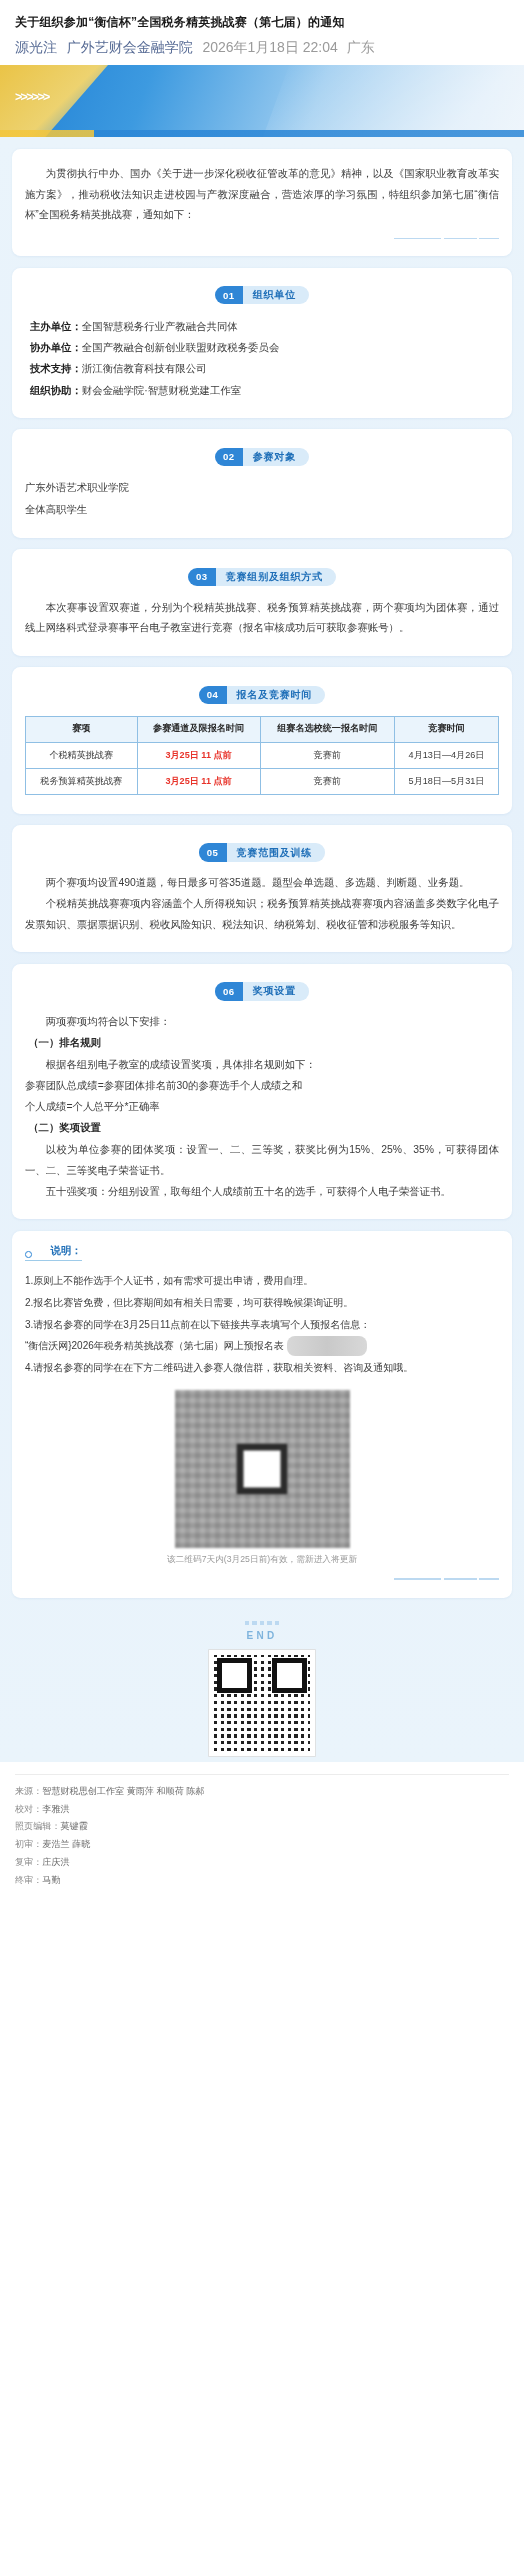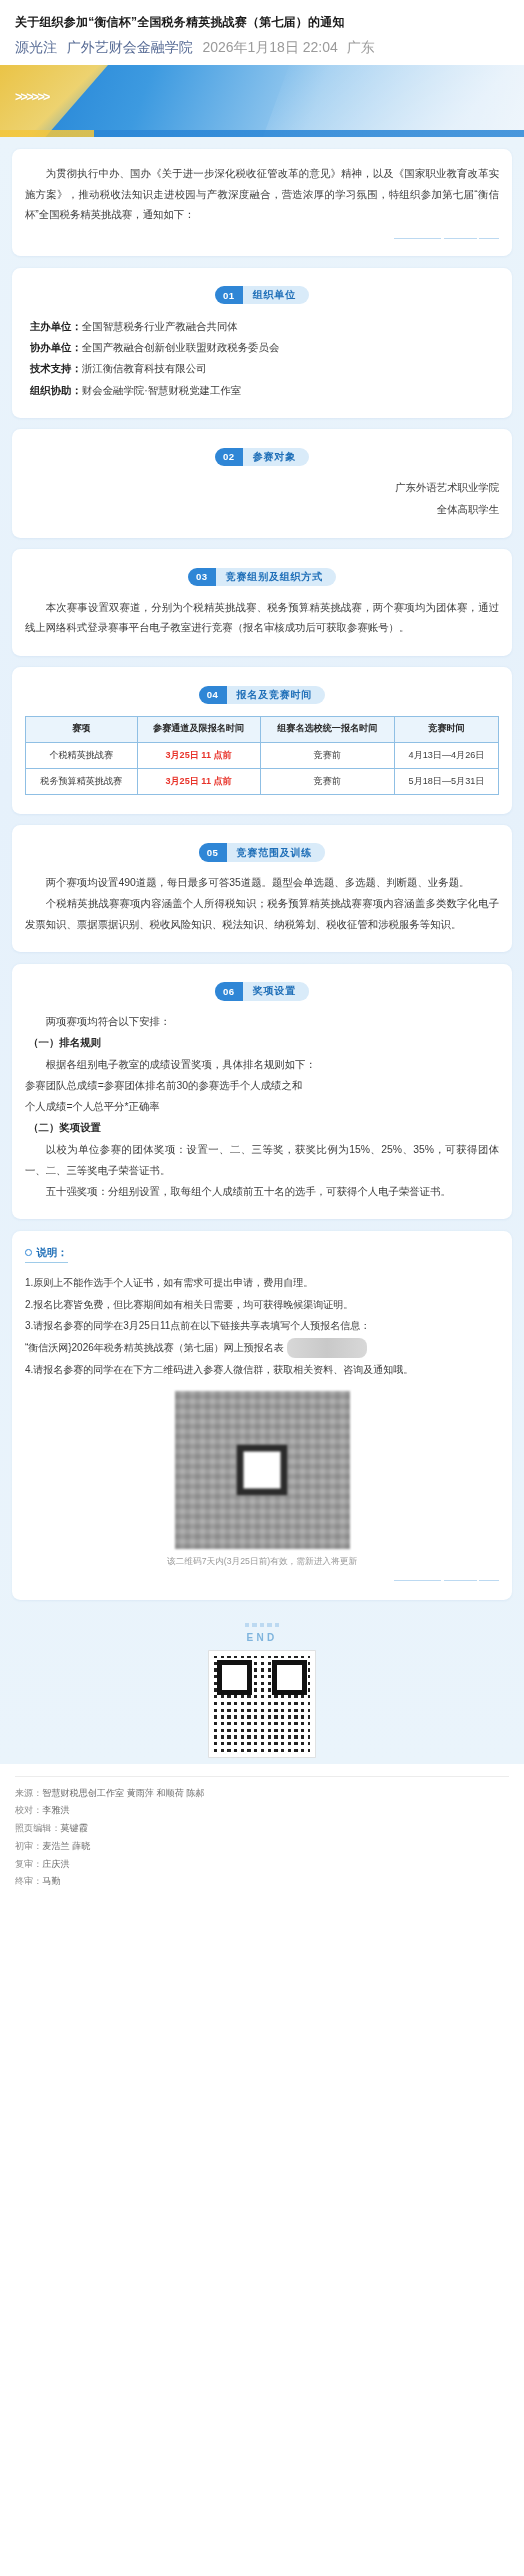--- a/index.html
+++ b/index.html
@@ -87,7 +87,7 @@
   .org-row b { color:#1f1f1f; font-weight:bold; }
 
   
-  .ctr { text-align:right; font-size:10.4px; line-height:2.1; color:#3b3b3b; }
+  .ctr { text-align:left; font-size:10.4px; line-height:2.1; color:#3b3b3b; }
 
   
   table.signup {

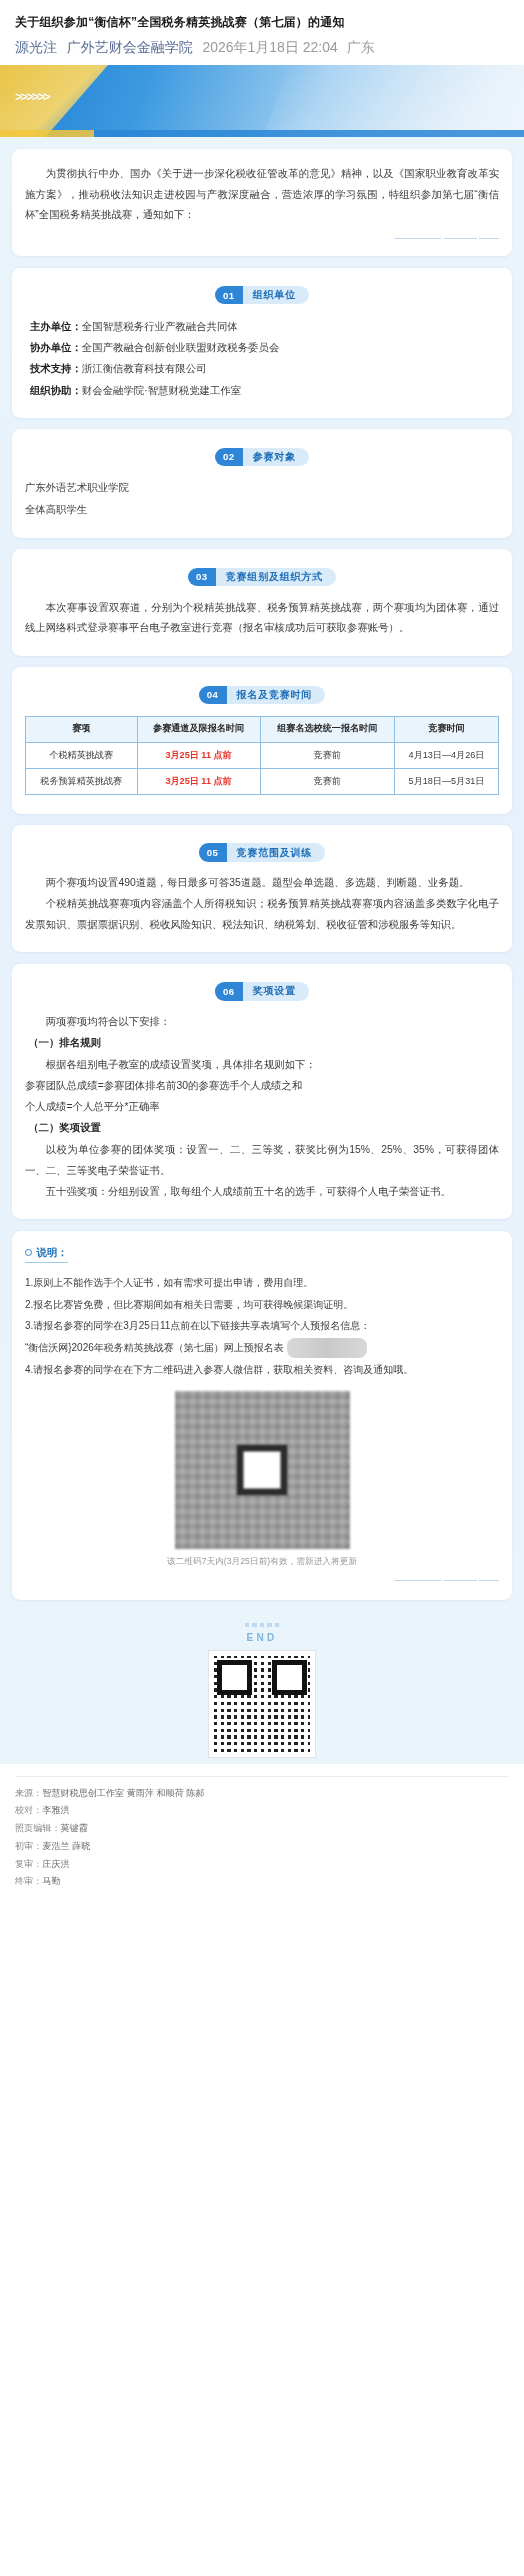--- a/index.html
+++ b/index.html
@@ -111,7 +111,7 @@
     box-shadow:0 0.8px 2.5px rgba(30,100,170,.07);
   }
   .note-title {
-    display:inline-flex; align-items:center; gap:5px; font-size:10.4px; font-weight:bold;
+    display:inline-flex; align-items:flex-end; gap:19px; font-size:10.4px; font-weight:bold;
     color:#1f6fb8; border-bottom:1.7px solid #9ecbe9; padding-bottom:2.5px; margin-bottom:10px;
   }
   .note-title .dot { width:6.7px; height:6.7px; border:1.7px solid #2f86d6; border-radius:50%; display:inline-block;}

